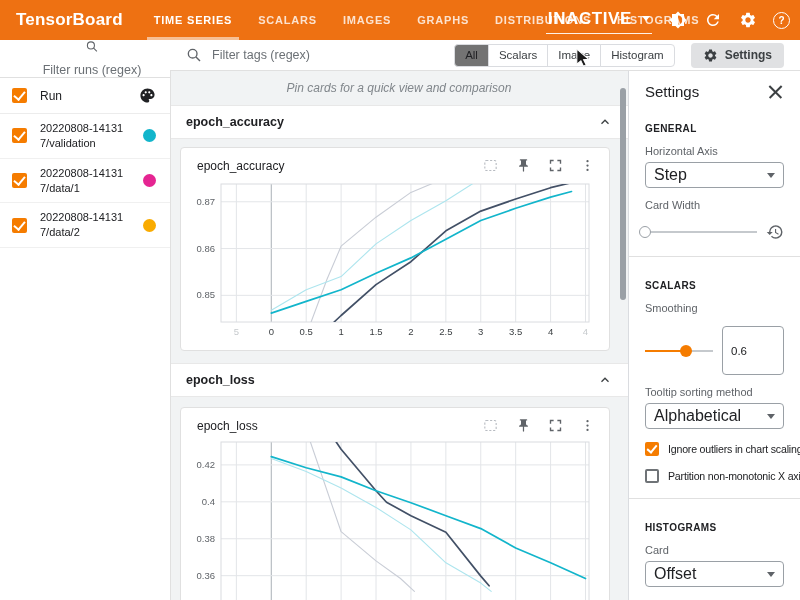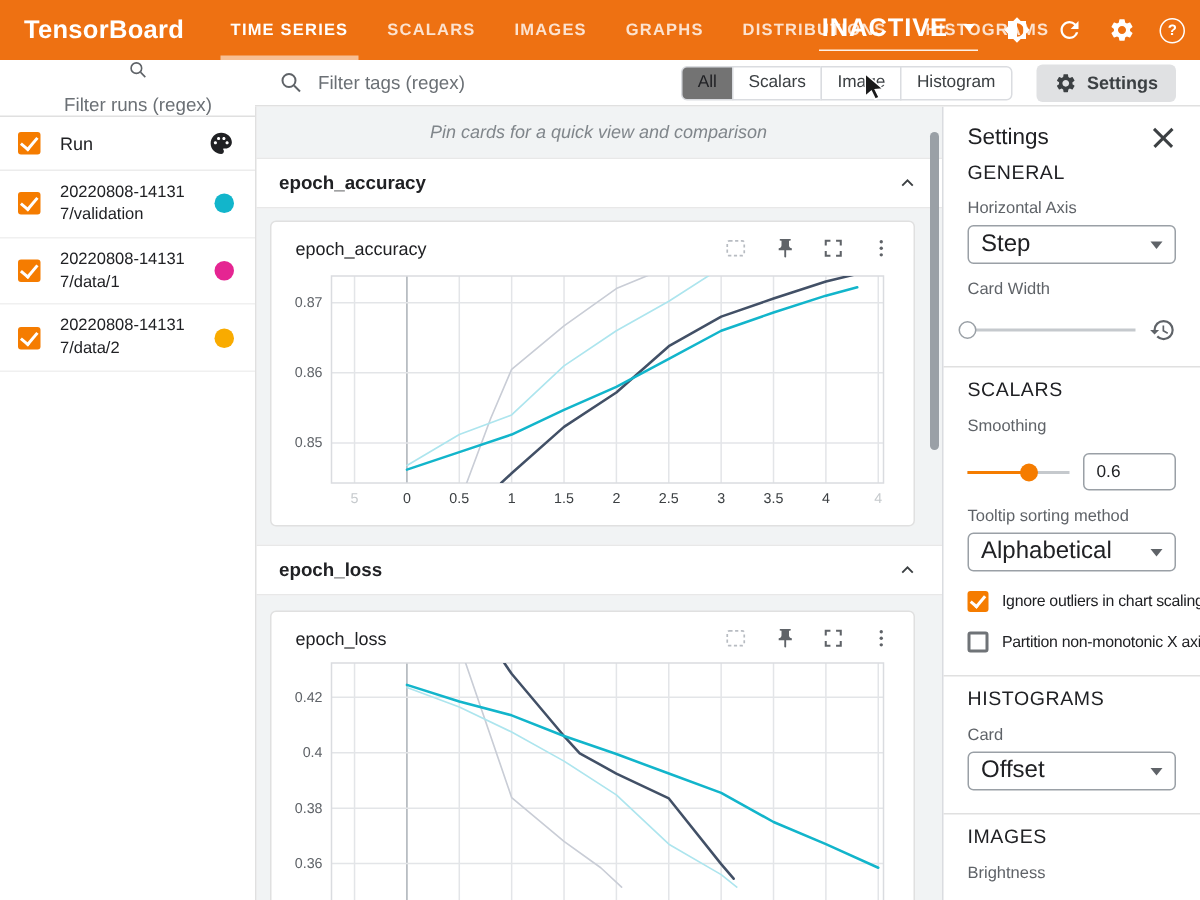--- a/index.html
+++ b/index.html
@@ -70,7 +70,7 @@
   .sp-x{width:16px;height:16px;position:relative;cursor:pointer;}
   .sp-x::before,.sp-x::after{content:"";position:absolute;left:-1px;top:7px;width:17px;height:1.6px;background:#3c4043;}
   .sp-x::before{transform:rotate(45deg);}.sp-x::after{transform:rotate(-45deg);}
-  .sp-cap{font-size:13px;font-weight:normal;letter-spacing:.4px;margin-top:7px;}
+  .sp-cap{font-size:10px;font-weight:bold;letter-spacing:.4px;margin-top:23px;}
   .sp-lbl{font-size:11px;color:#5f6368;margin-top:11px;}
   .sp-select{margin-top:5px;height:24px;border:1px solid #9aa0a6;border-radius:4px;display:flex;align-items:center;
         padding:0 8px;font-size:16px;color:#202124;cursor:pointer;}

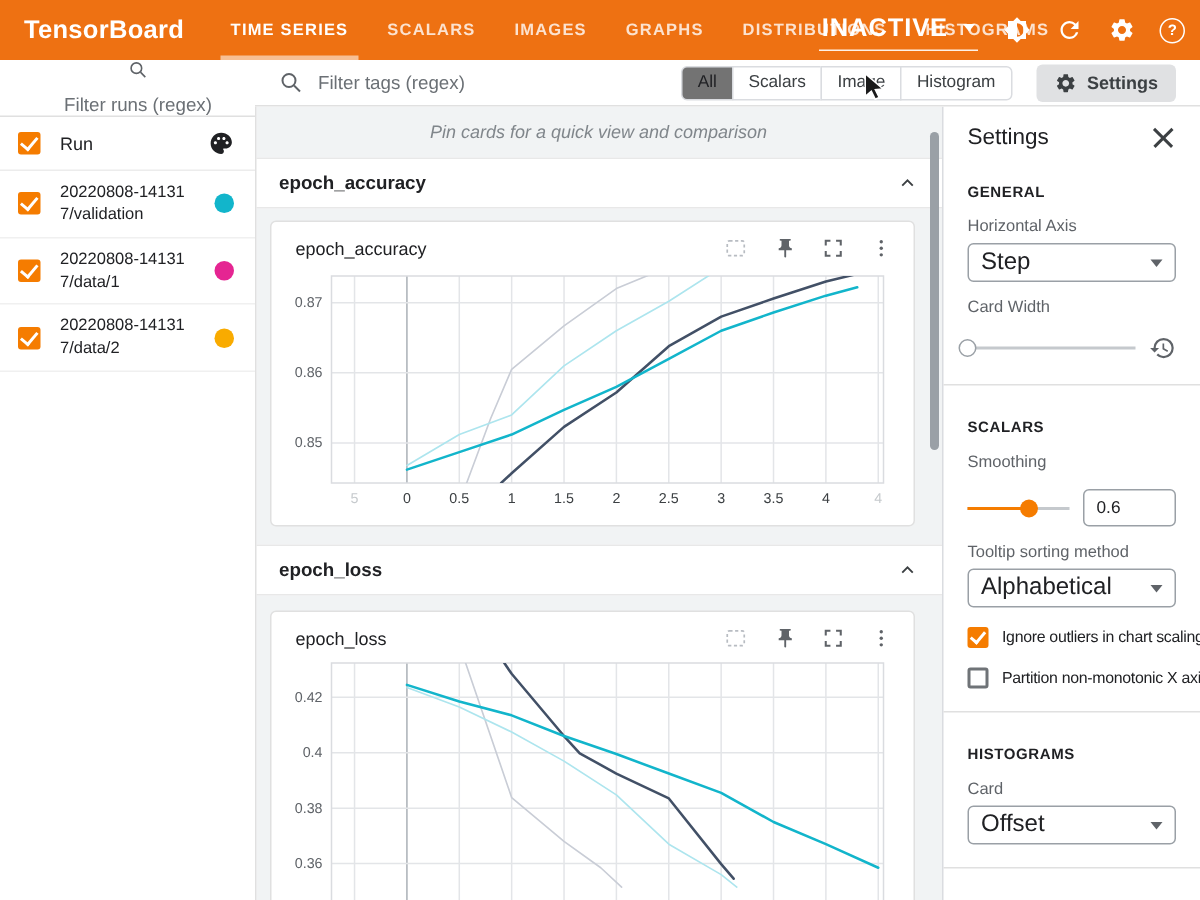--- a/index.html
+++ b/index.html
@@ -80,7 +80,7 @@
   .slider .fill{position:absolute;left:0;top:0;height:2px;background:#f57c00;}
   .slider .knob{position:absolute;top:-5px;width:12px;height:12px;border-radius:50%;background:#f57c00;transform:translateX(-50%);}
   .slider.empty .knob{background:#fff;border:1.6px solid #9aa0a6;box-sizing:border-box;}
-  .sp-num{width:44px;height:23px;border:1px solid #9aa0a6;border-radius:4px;font-size:11.5px;display:flex;align-items:center;padding:0 8px;flex:none;}
+  .sp-num{width:44px;height:23px;border:1px solid #9aa0a6;border-radius:4px;font-size:11.5px;display:flex;align-items:center;padding:12px 8px;flex:none;}
   .reset{color:#5f6368;flex:none;width:18px;height:18px;cursor:pointer;}
   .cbrow{display:flex;align-items:center;gap:9px;margin-top:13px;}
   .cbrow .cl{font-size:10.6px;color:#202124;letter-spacing:-.2px;white-space:nowrap;}

